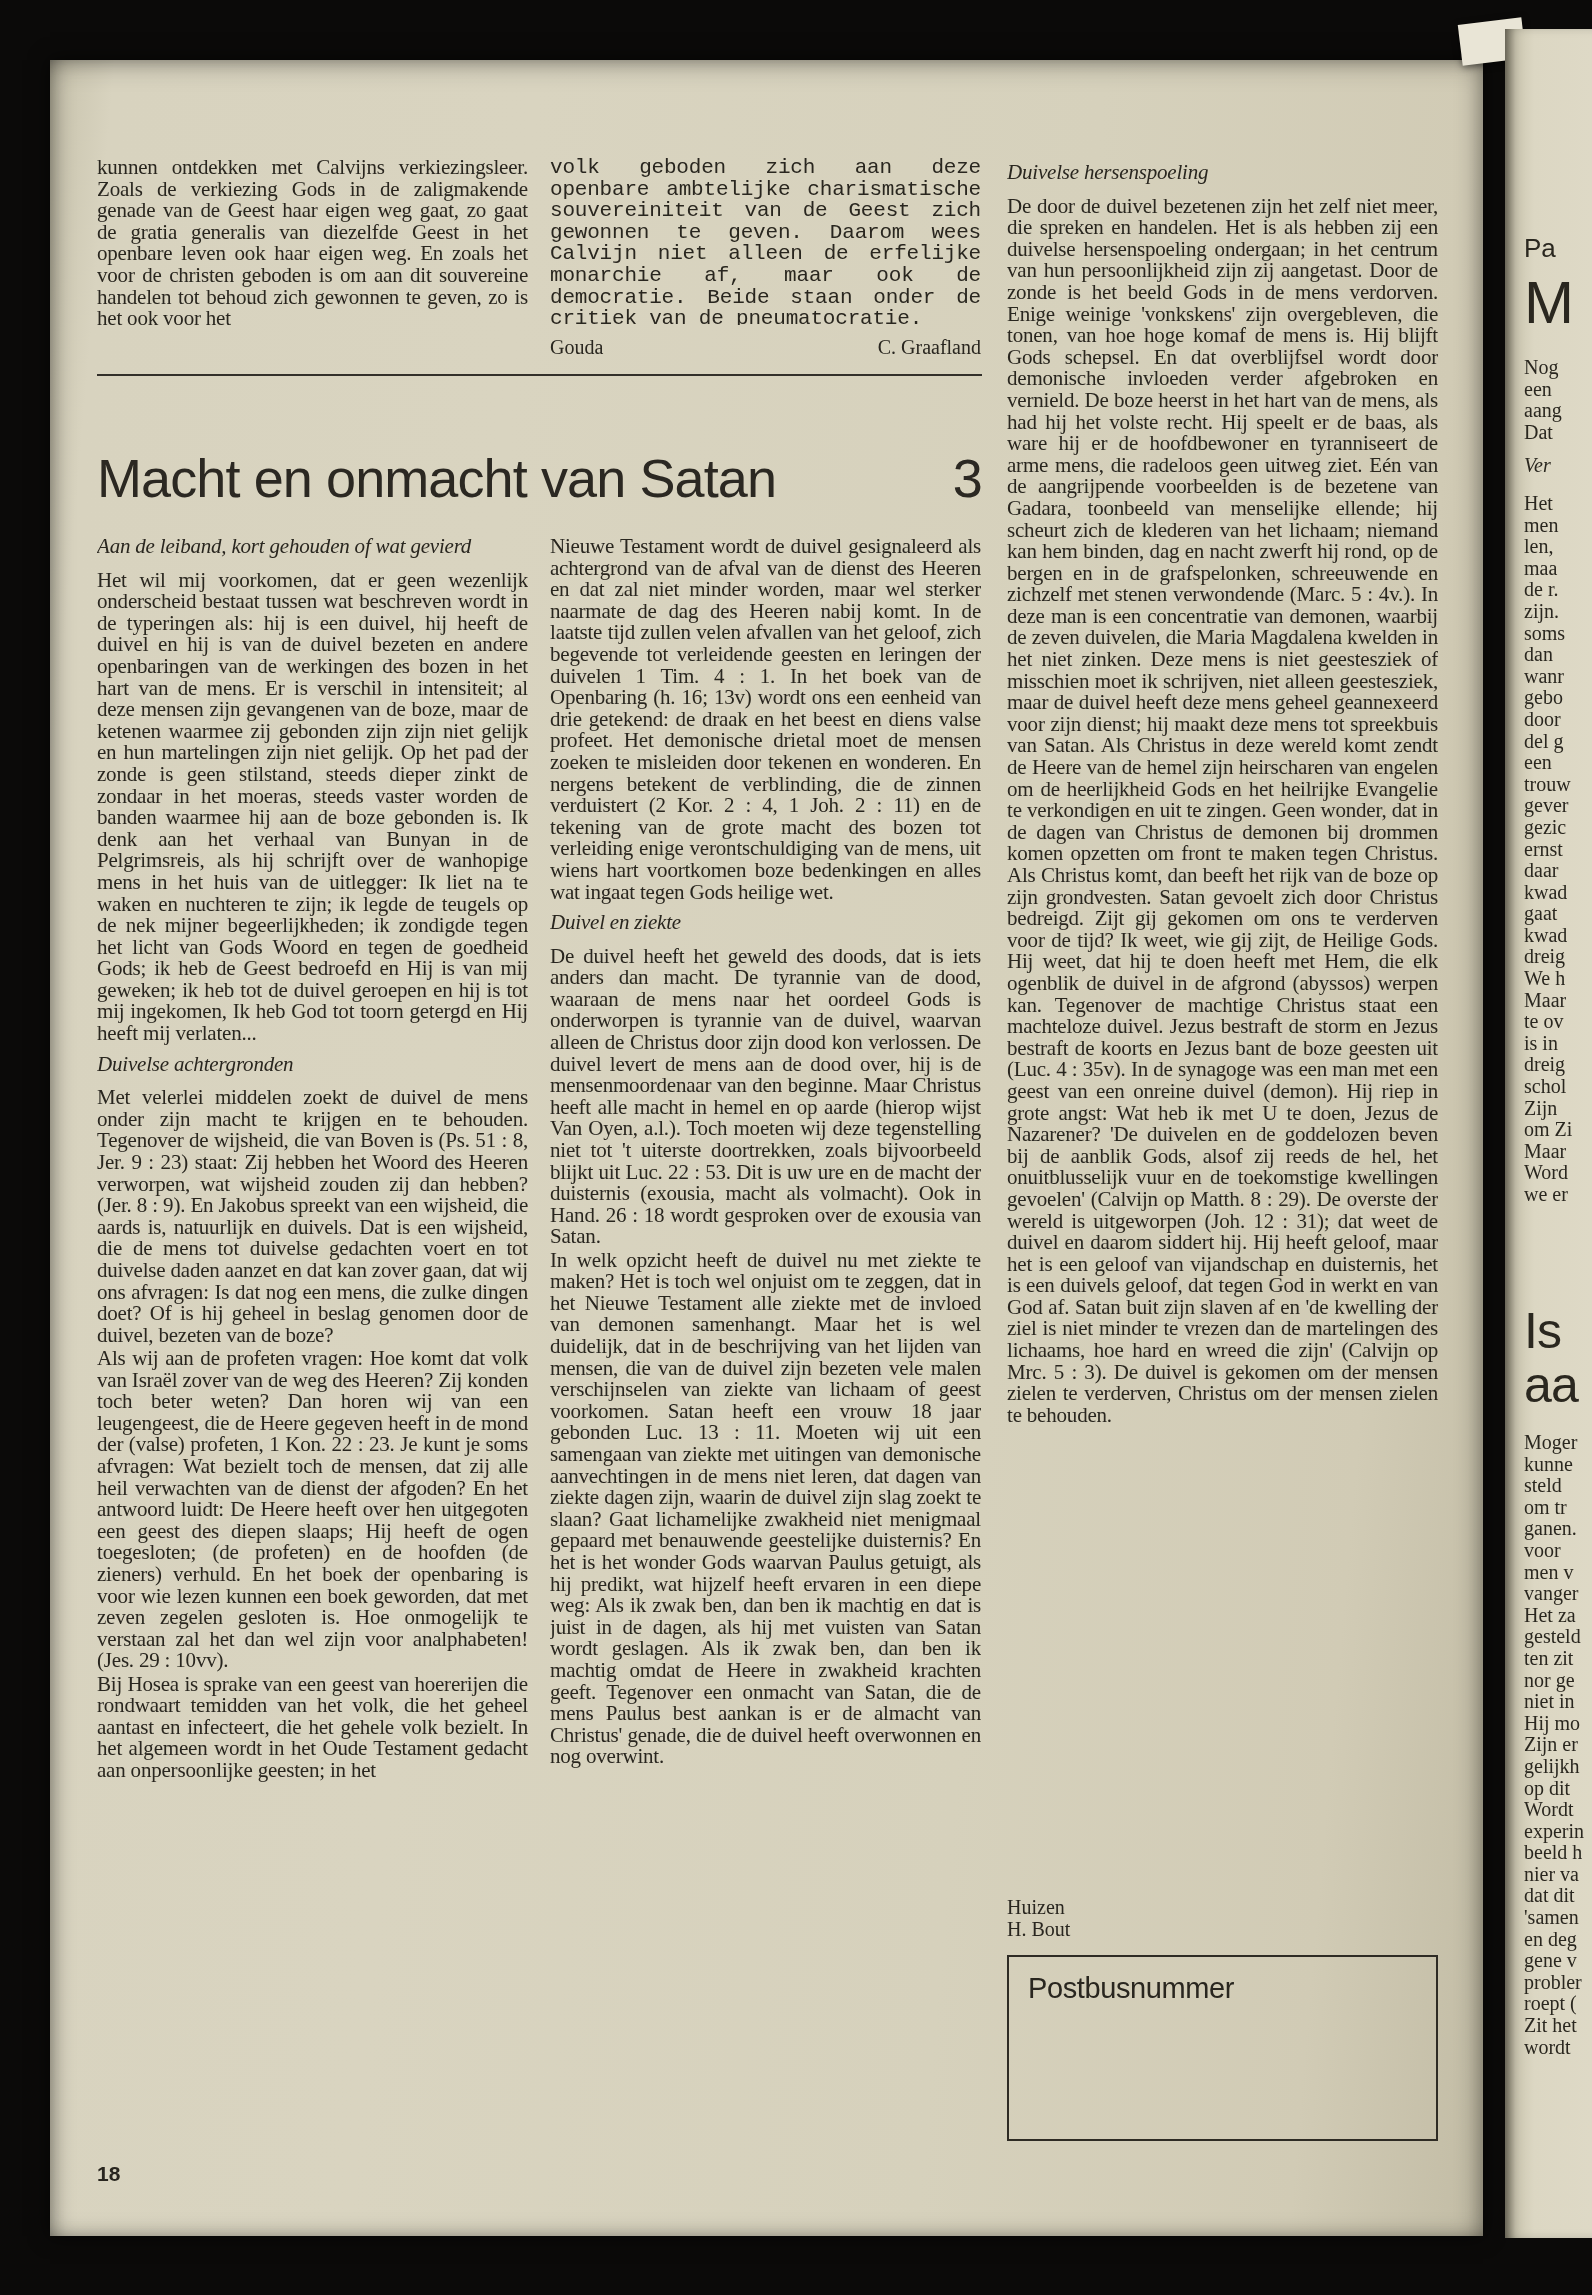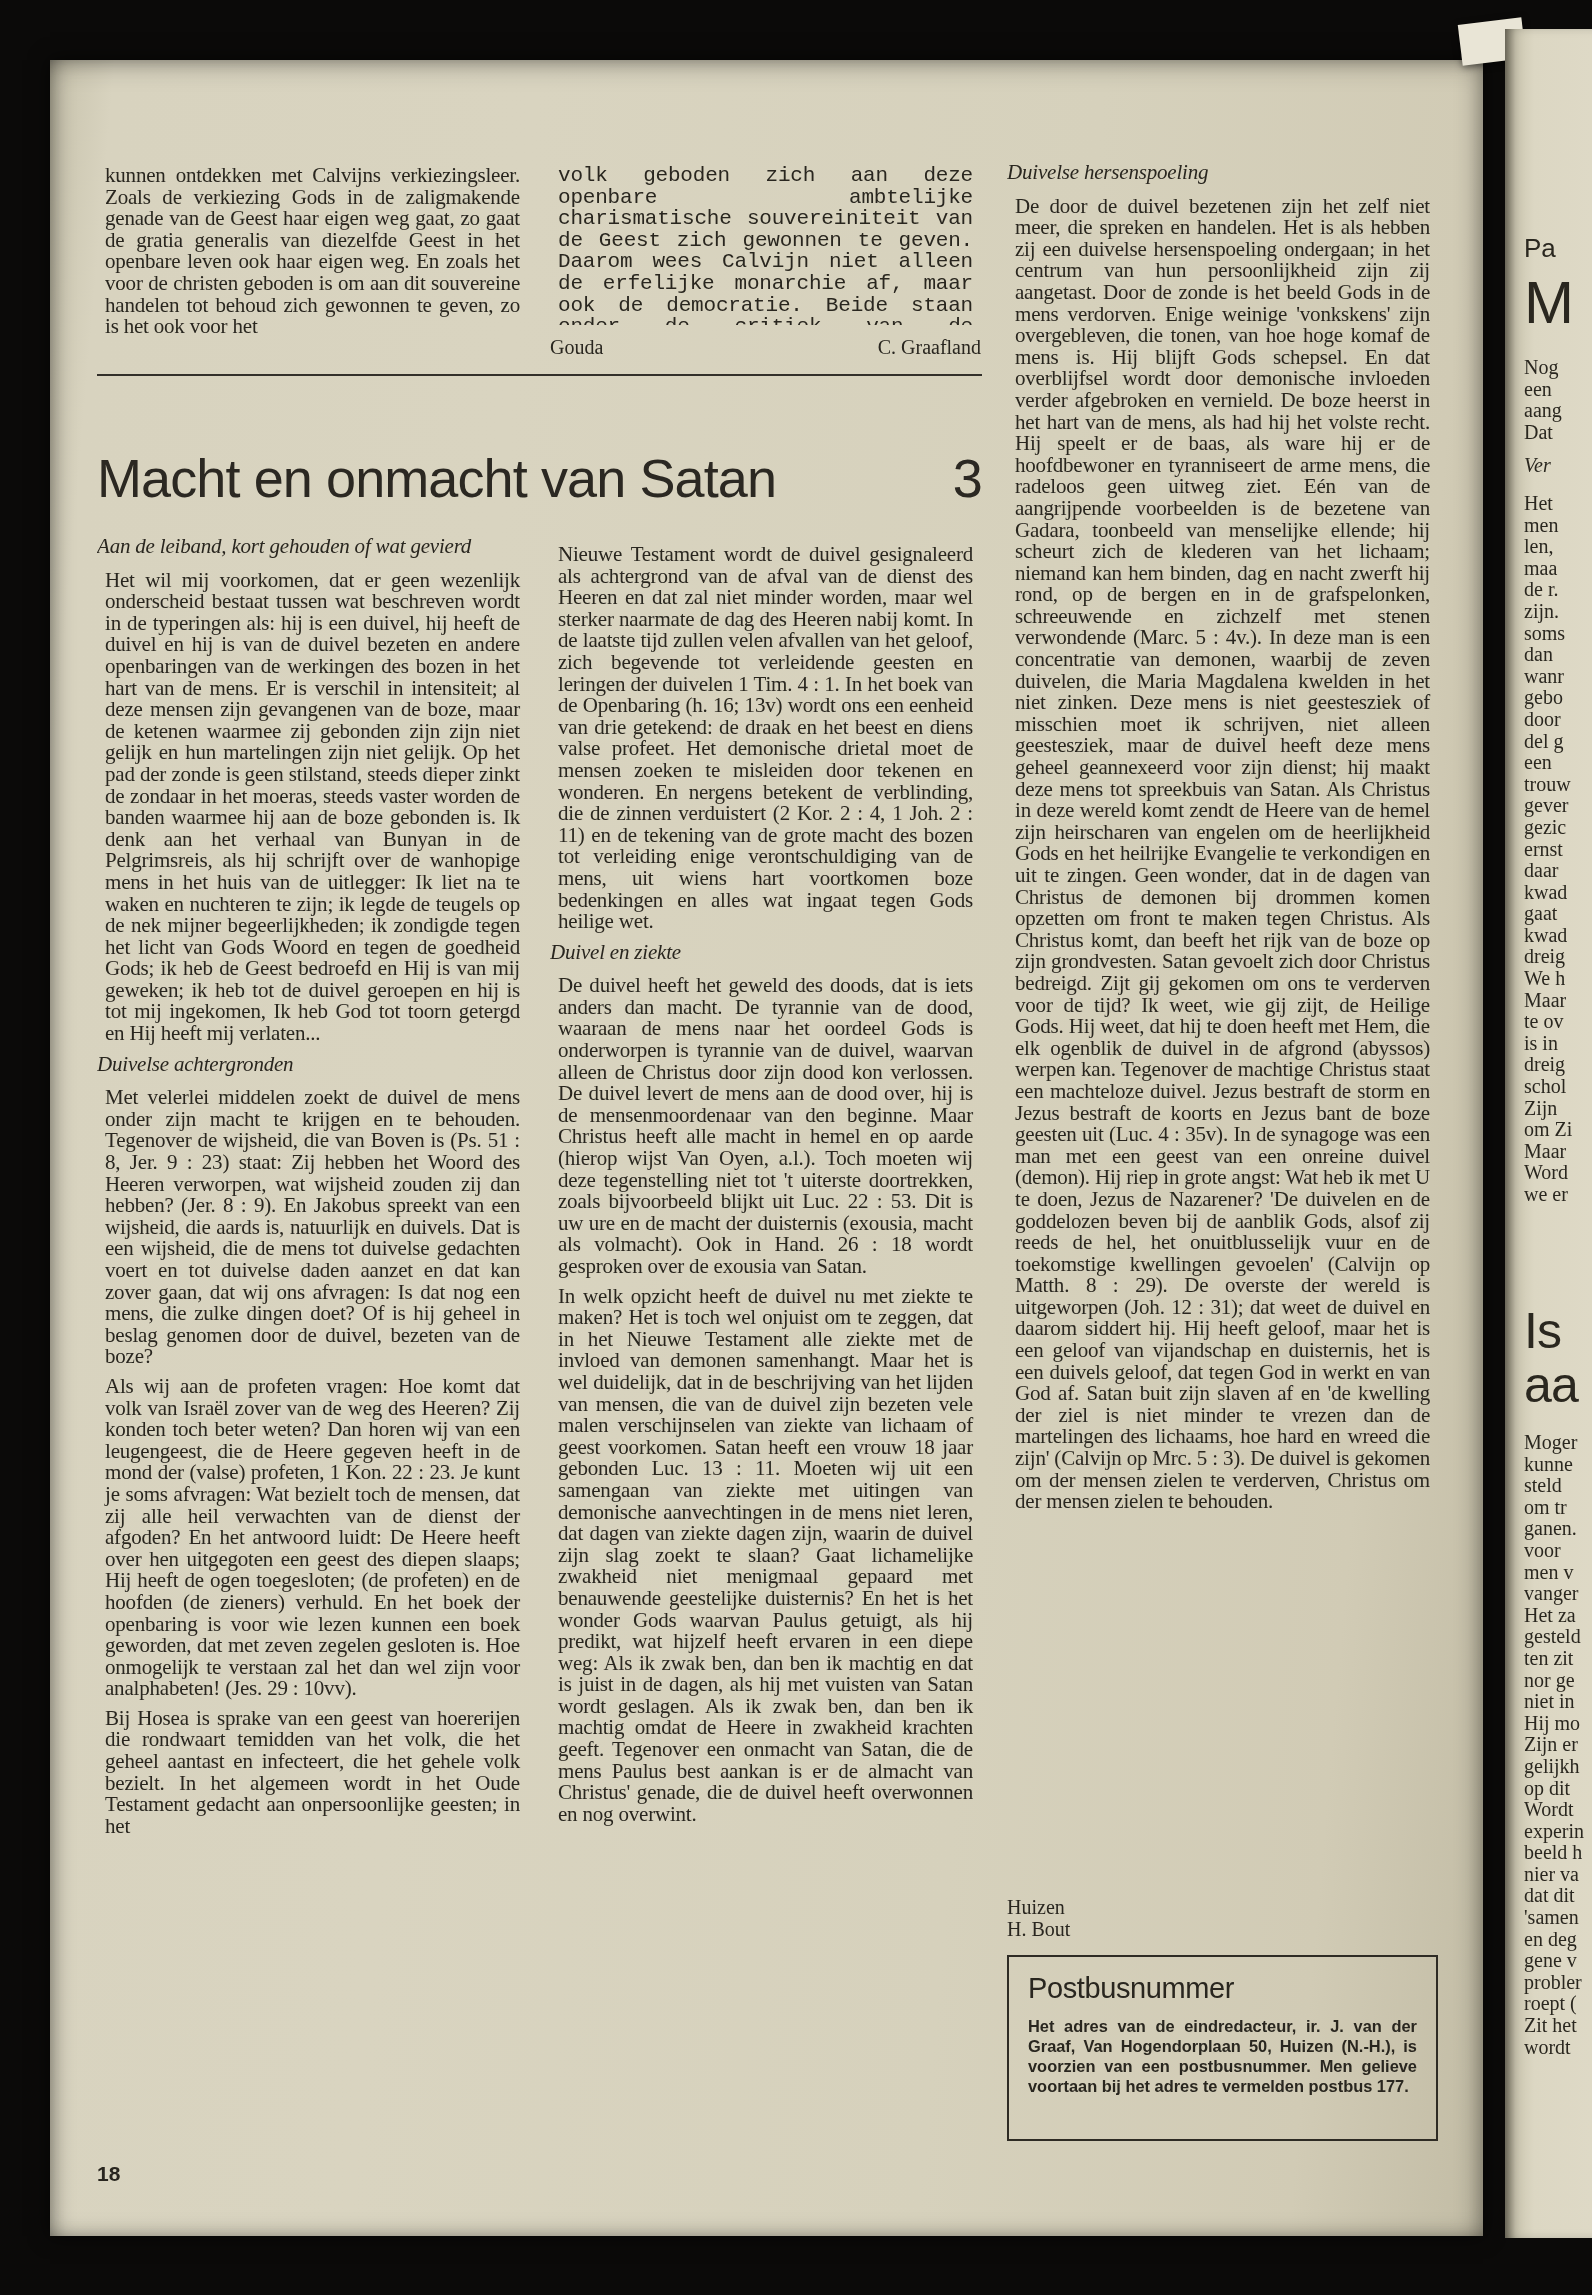--- a/index.html
+++ b/index.html
@@ -33,7 +33,7 @@
     overflow: hidden;
     letter-spacing: -0.2px;
   }
-  .col p { margin: 8px; }
+  .col p { margin: 0; }
   .col p + p { margin-top: 1.7px; }
 
   .subhead {

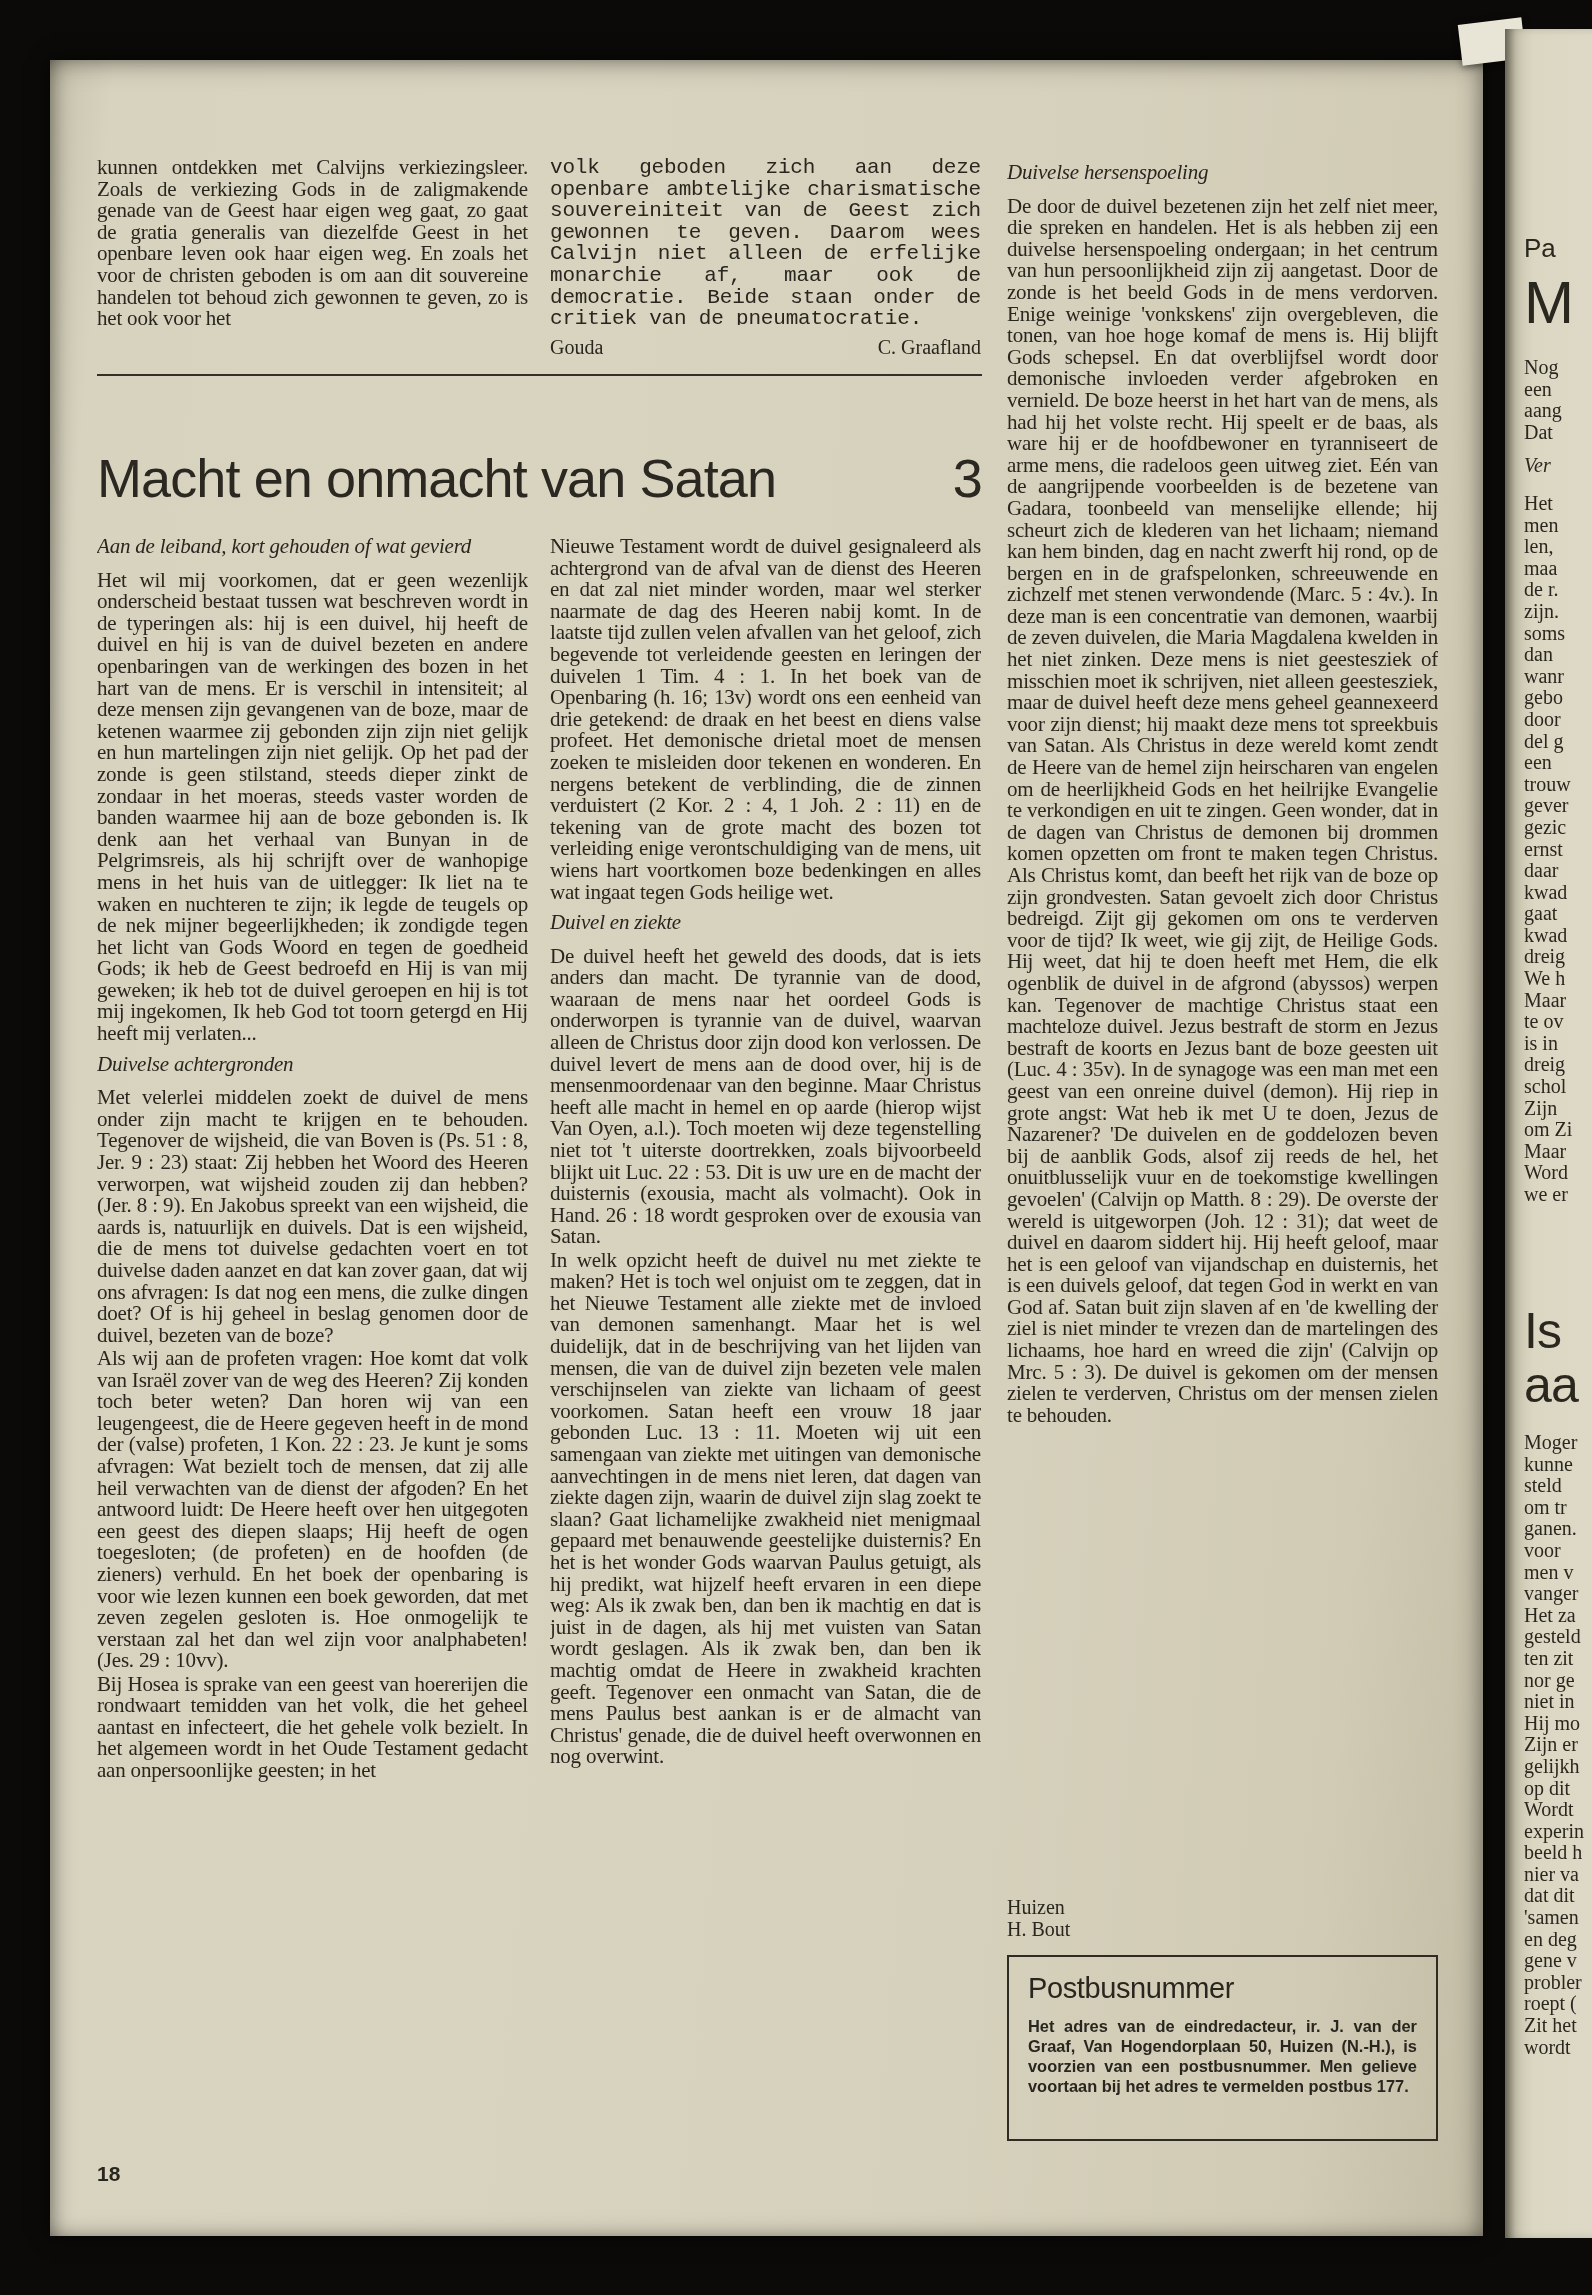--- a/index.html
+++ b/index.html
@@ -175,7 +175,6 @@
 
   <div class="postbox">
     <div class="postbox-title">Postbusnummer</div>
-    <p class="postbox-body">Het adres van de eindredacteur, ir. J. van der Graaf, Van Hogendorplaan 50, Huizen (N.-H.), is voorzien van een postbusnummer. Men gelieve voortaan bij het adres te vermelden postbus 177.</p>
   </div>
 
   <div class="pagenum">18</div>

